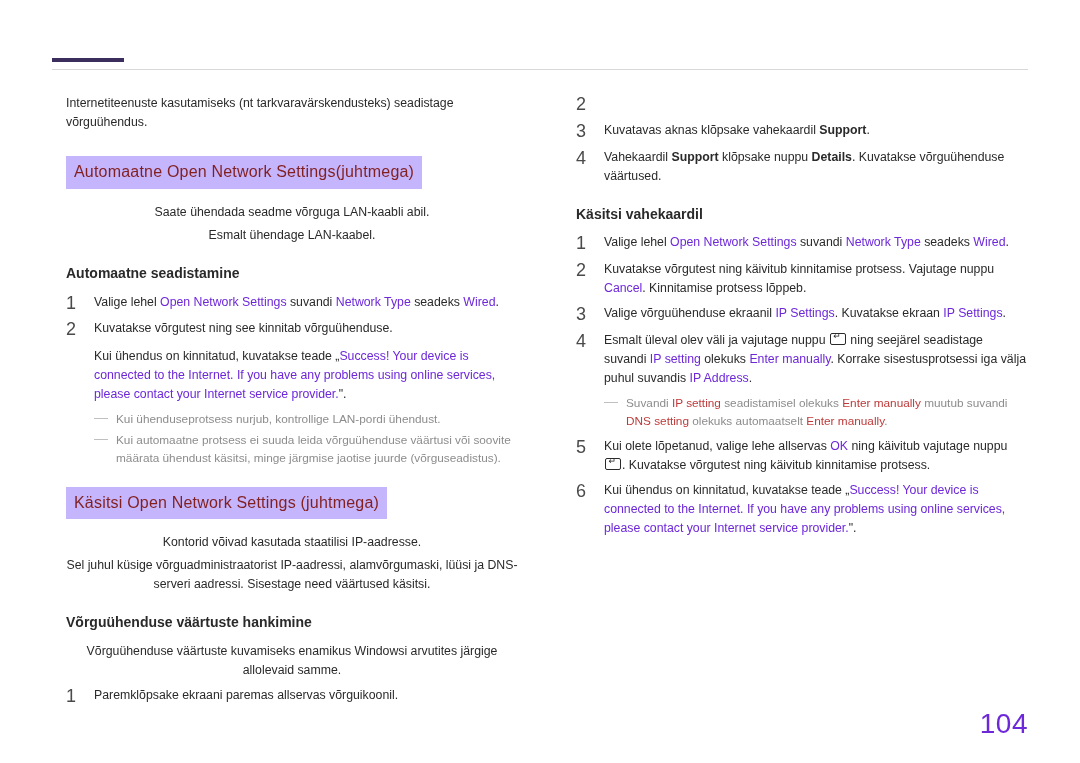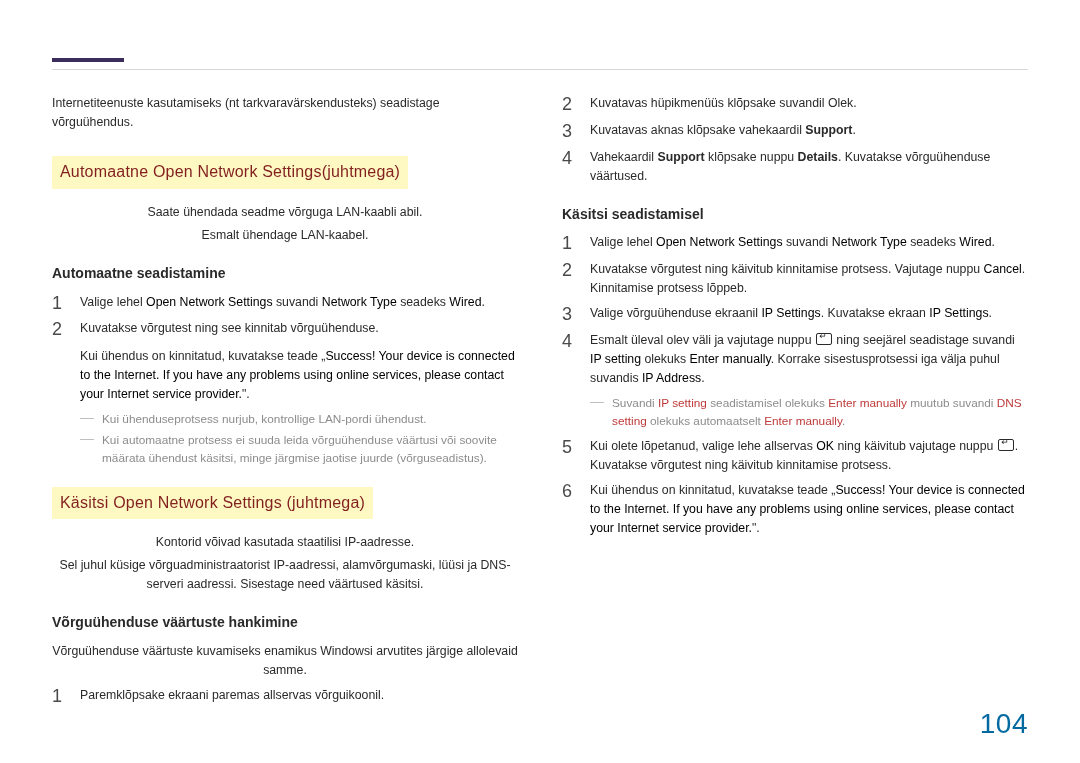--- a/index.html
+++ b/index.html
@@ -57,6 +57,7 @@
   .col {
     flex: 1;
     min-width: 0;
+    margin-left: 14px;
   }
   .intro {
     margin: 0 0 14px 0;

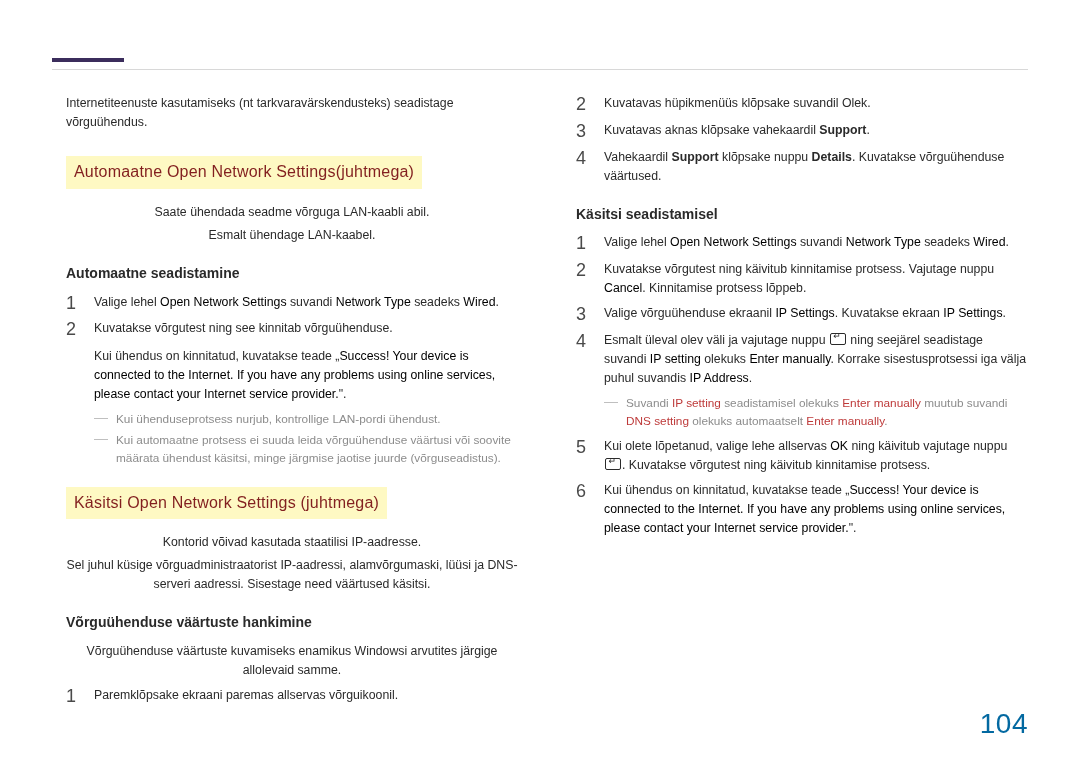--- a/index.html
+++ b/index.html
@@ -206,7 +206,6 @@
 
       <div class="step" style="margin-top:0;">
         <div class="step-num">2</div>
-        <div class="step-body">Kuvatavas hüpikmenüüs klõpsake suvandil Olek.</div>
       </div>
 
       <div class="step">

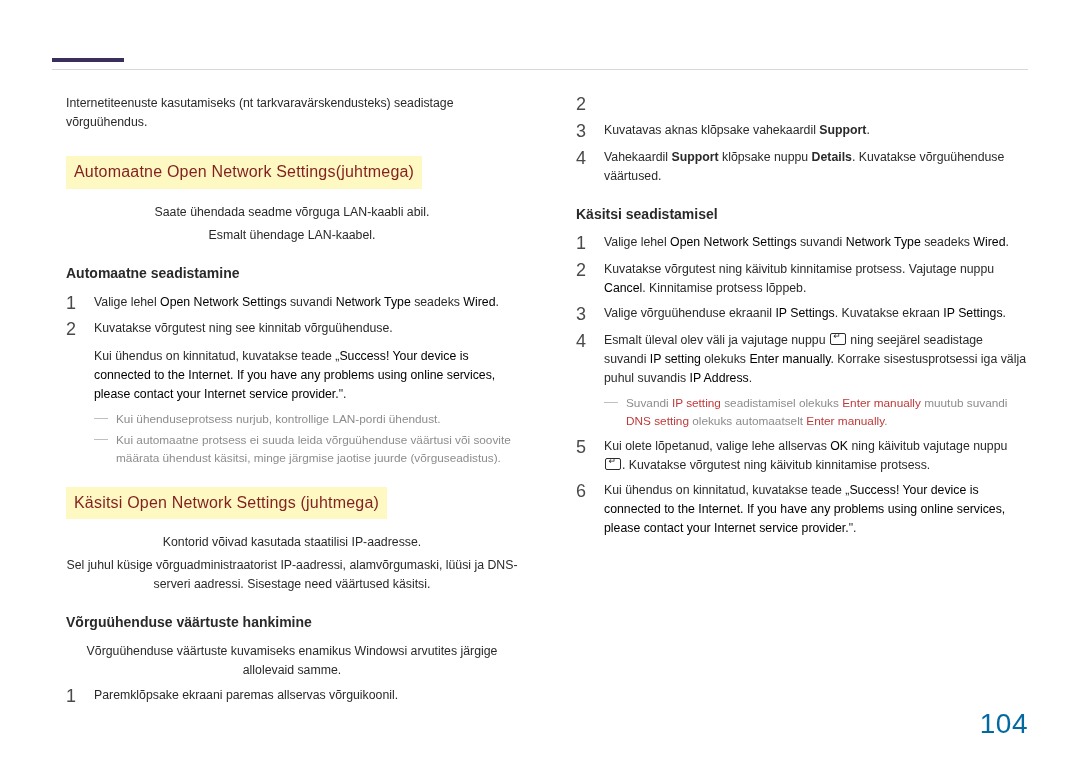--- a/index.html
+++ b/index.html
@@ -65,7 +65,7 @@
   }
   .h2 {
     display: inline-block;
-    background: #fef9c3;
+    background: #c4b5fd;
     color: #821f1f;
     font-size: 16px;
     font-weight: 500;

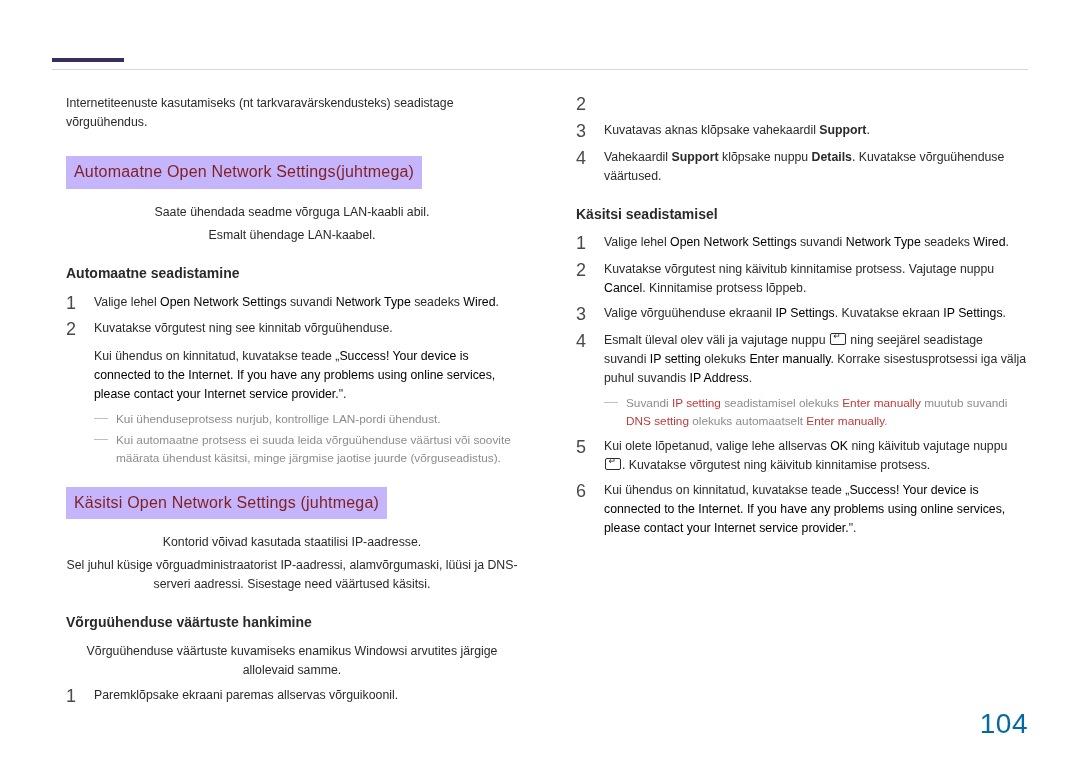--- a/index.html
+++ b/index.html
@@ -222,7 +222,7 @@
         </div>
       </div>
 
-      <div class="h3">Käsitsi seadistamisel</div>
+      <div class="h3">Käsitsi vahekaardil</div>
 
       <div class="step">
         <div class="step-num">1</div>

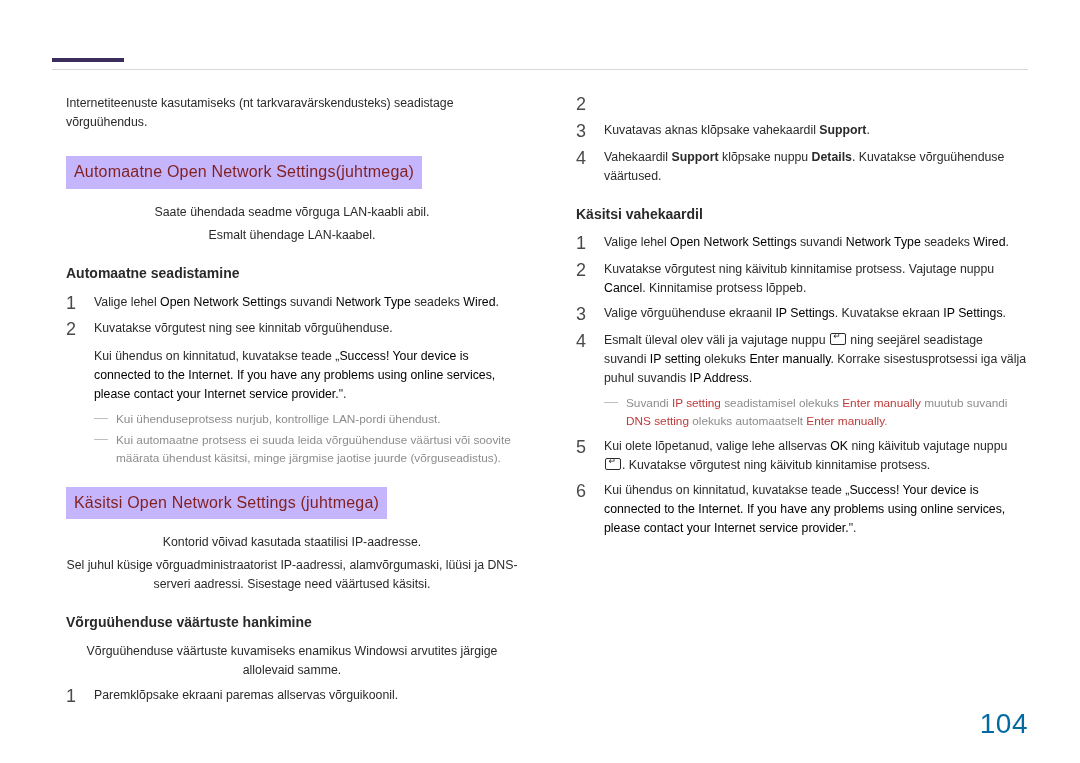--- a/index.html
+++ b/index.html
@@ -103,7 +103,7 @@
     flex: 1;
     font-size: 12.3px;
   }
-  .red { color: #000000; }
+  .red { color: #6d28d9; }
   .bold { font-weight: 600; }
   .note {
     display: flex;

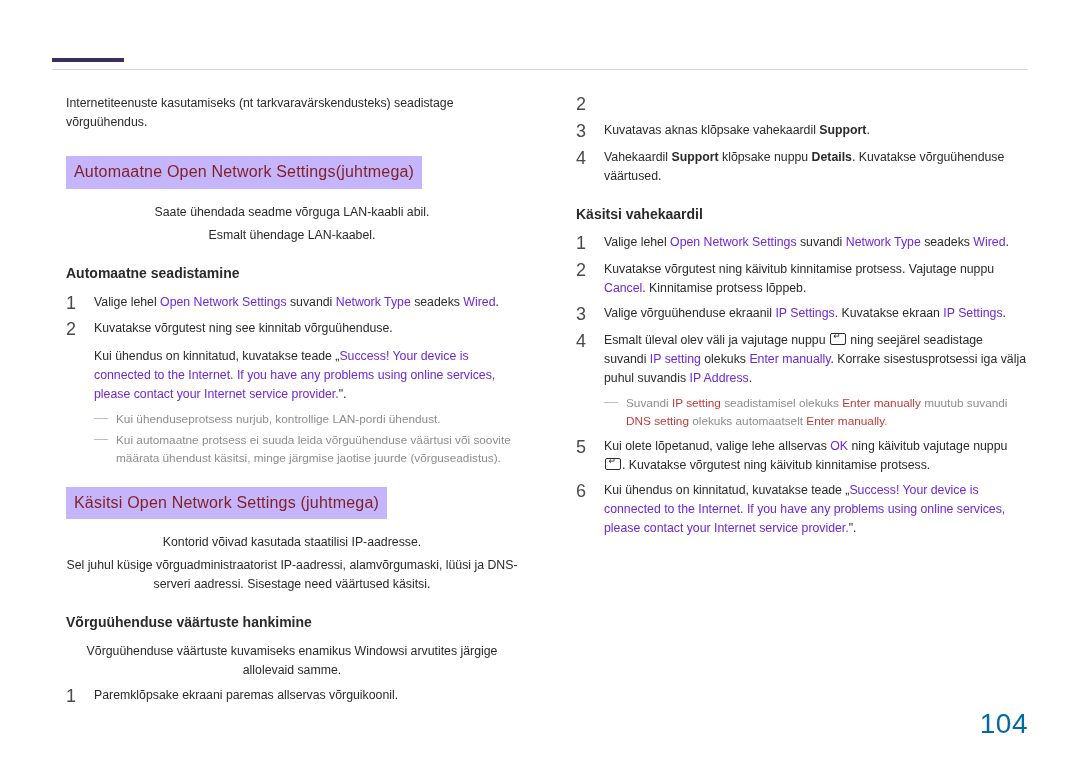--- a/index.html
+++ b/index.html
@@ -42,7 +42,7 @@
     bottom: 18px;
     right: 52px;
     font-size: 28px;
-    color: #0369a1;
+    color: #6d28d9;
     letter-spacing: 0.5px;
     font-weight: 300;
   }

